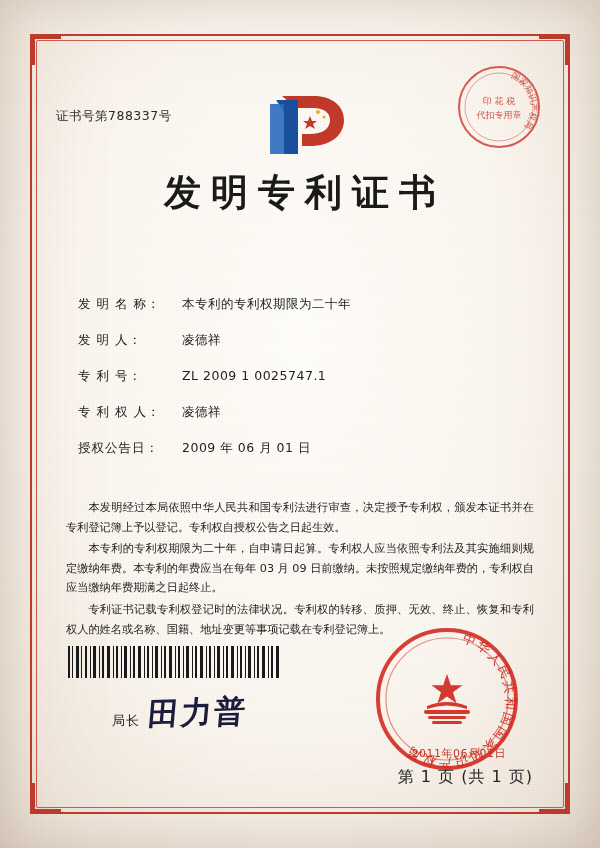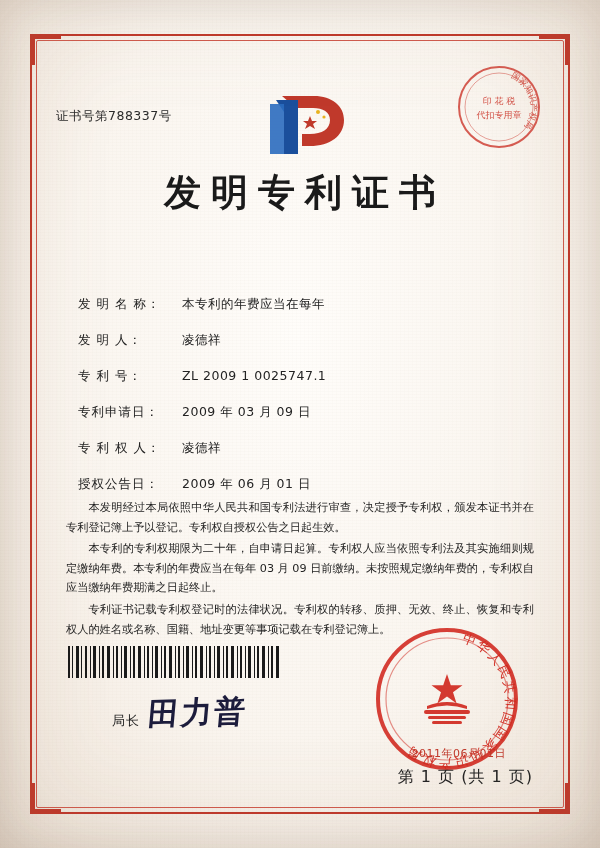--- a/index.html
+++ b/index.html
@@ -271,7 +271,7 @@
     <div class="fields">
       <div class="field-row">
         <div class="field-label">发 明 名 称：</div>
-        <div class="field-value">本专利的年费应当在每年</div>
+        <div class="field-value">本专利的专利权期限为二十年</div>
       </div>
       <div class="field-row">
         <div class="field-label">发  明  人：</div>

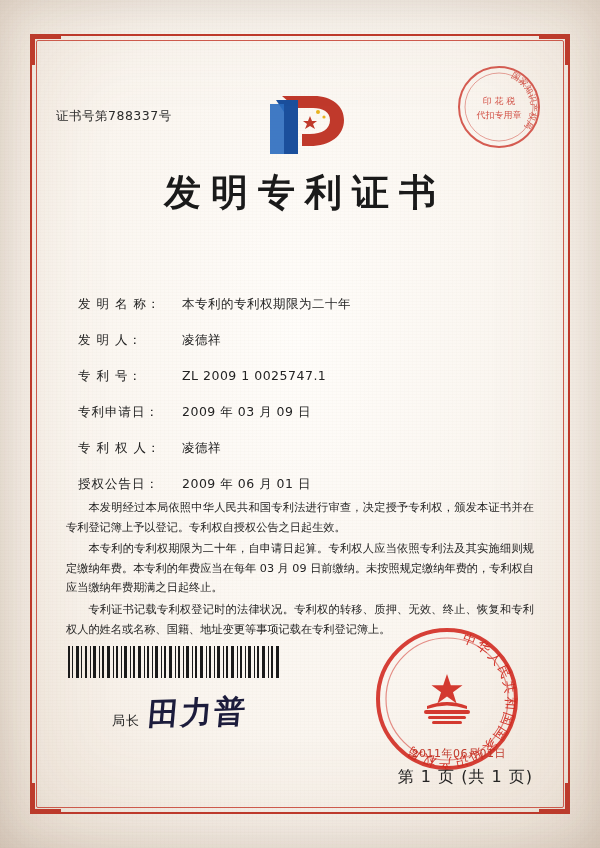--- a/index.html
+++ b/index.html
@@ -280,10 +280,6 @@
       <div class="field-row">
         <div class="field-label">专  利  号：</div>
         <div class="field-value">ZL 2009 1 0025747.1</div>
-      </div>
-      <div class="field-row">
-        <div class="field-label">专利申请日：</div>
-        <div class="field-value">2009 年 03 月 09 日</div>
       </div>
       <div class="field-row">
         <div class="field-label">专 利 权 人：</div>

